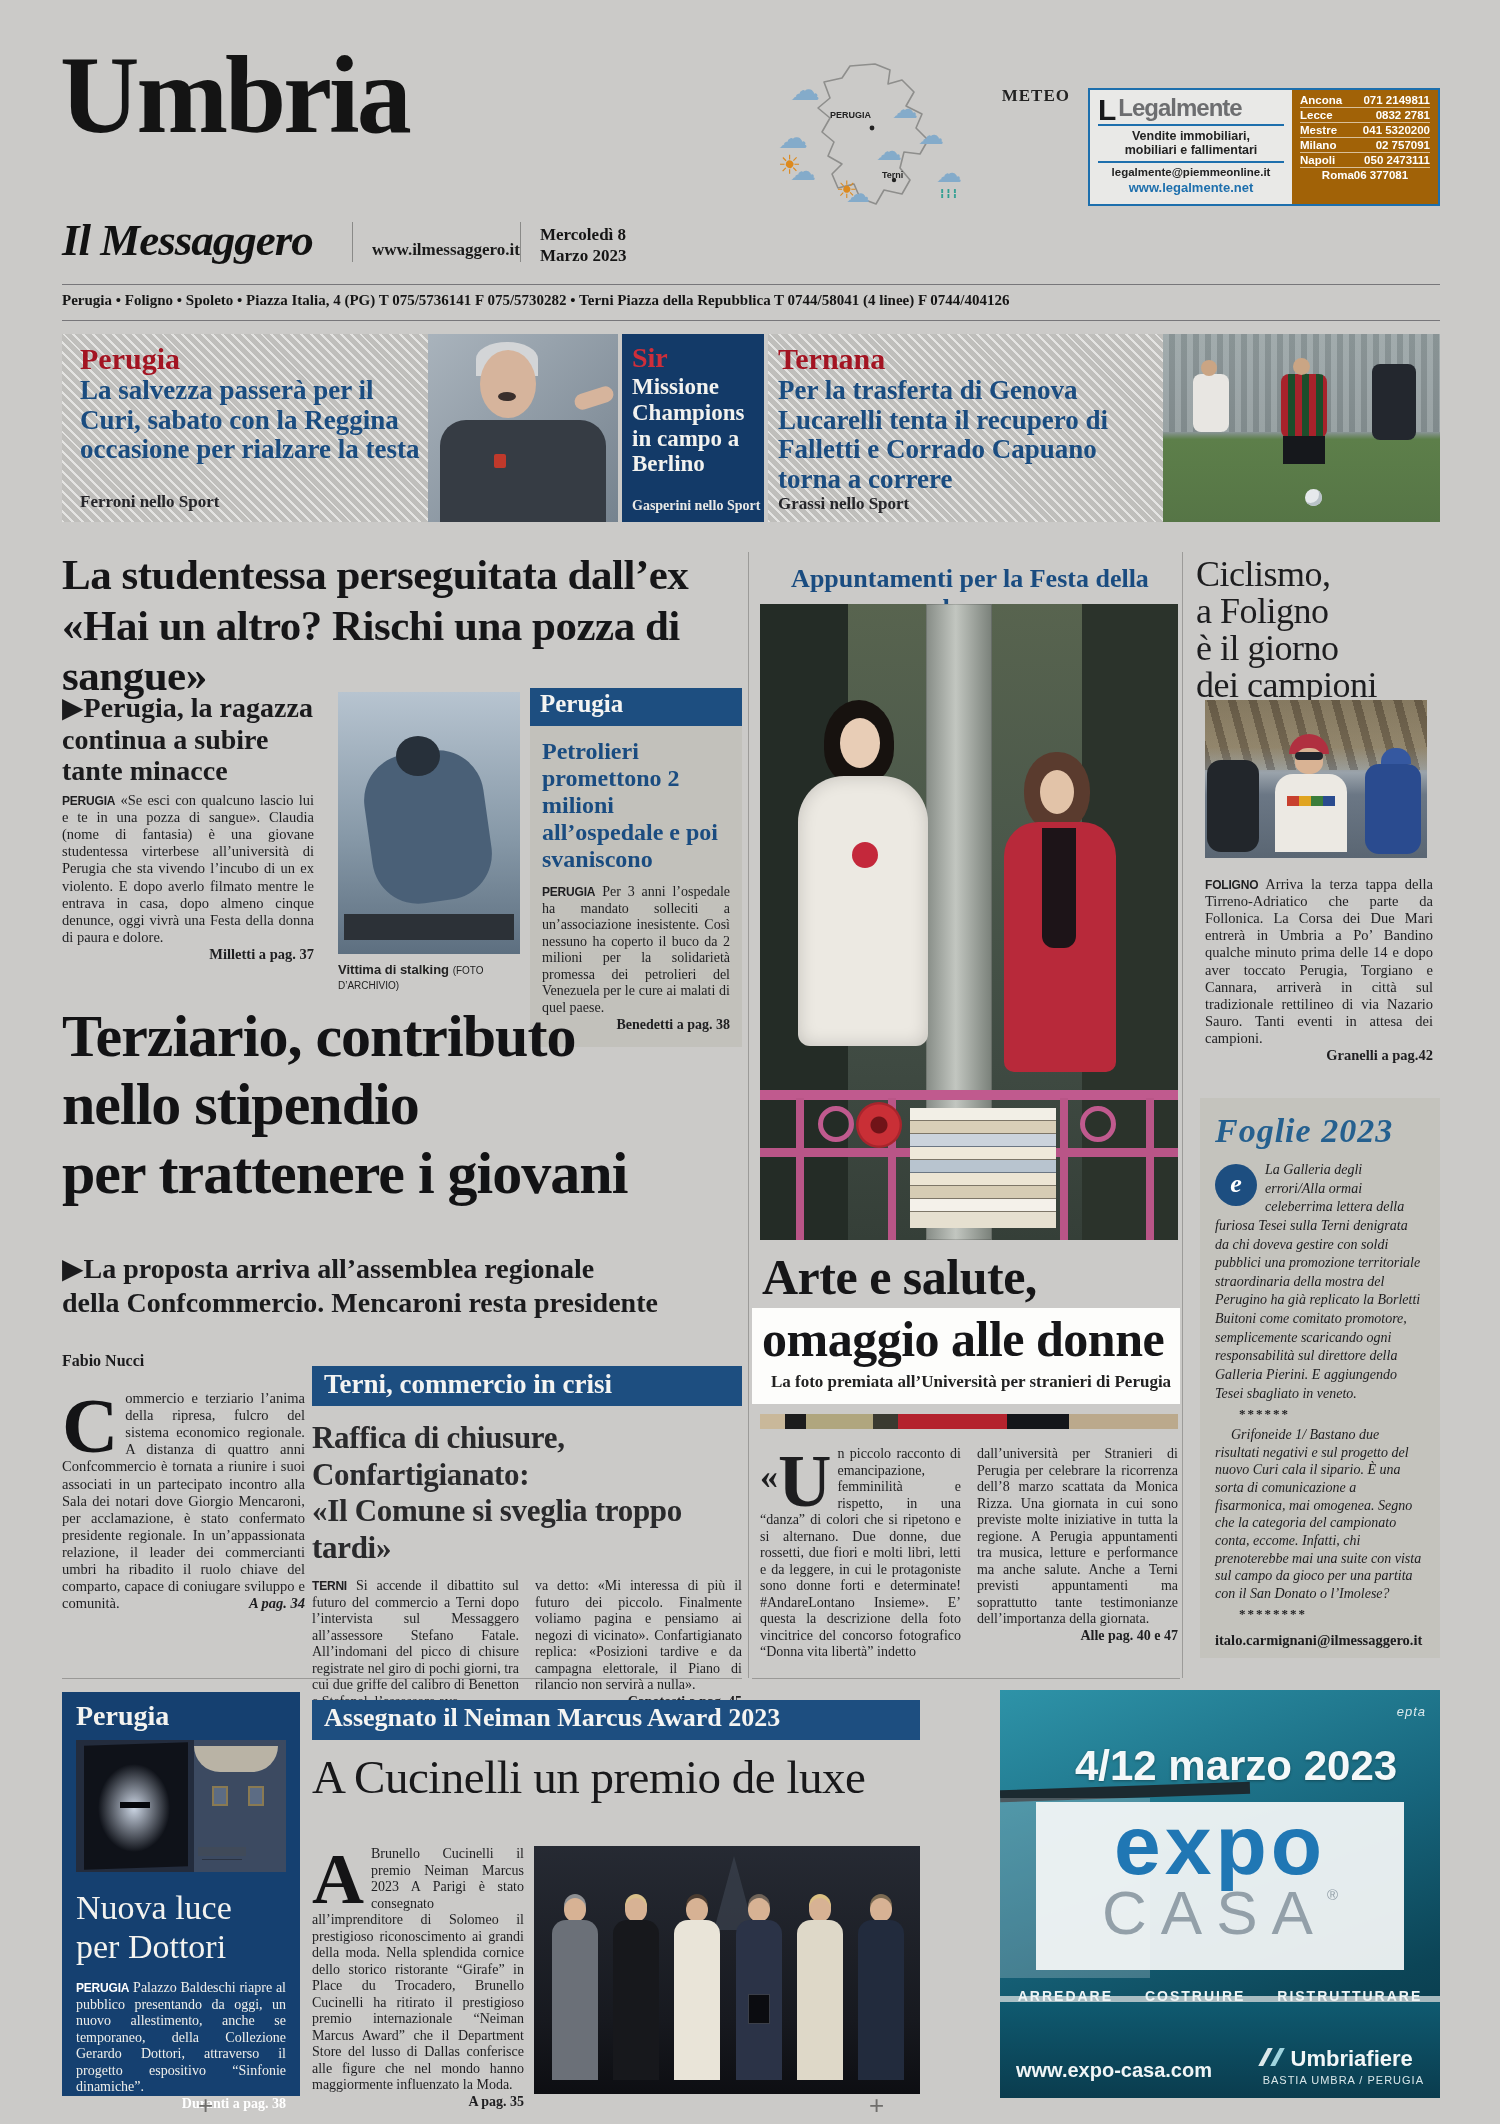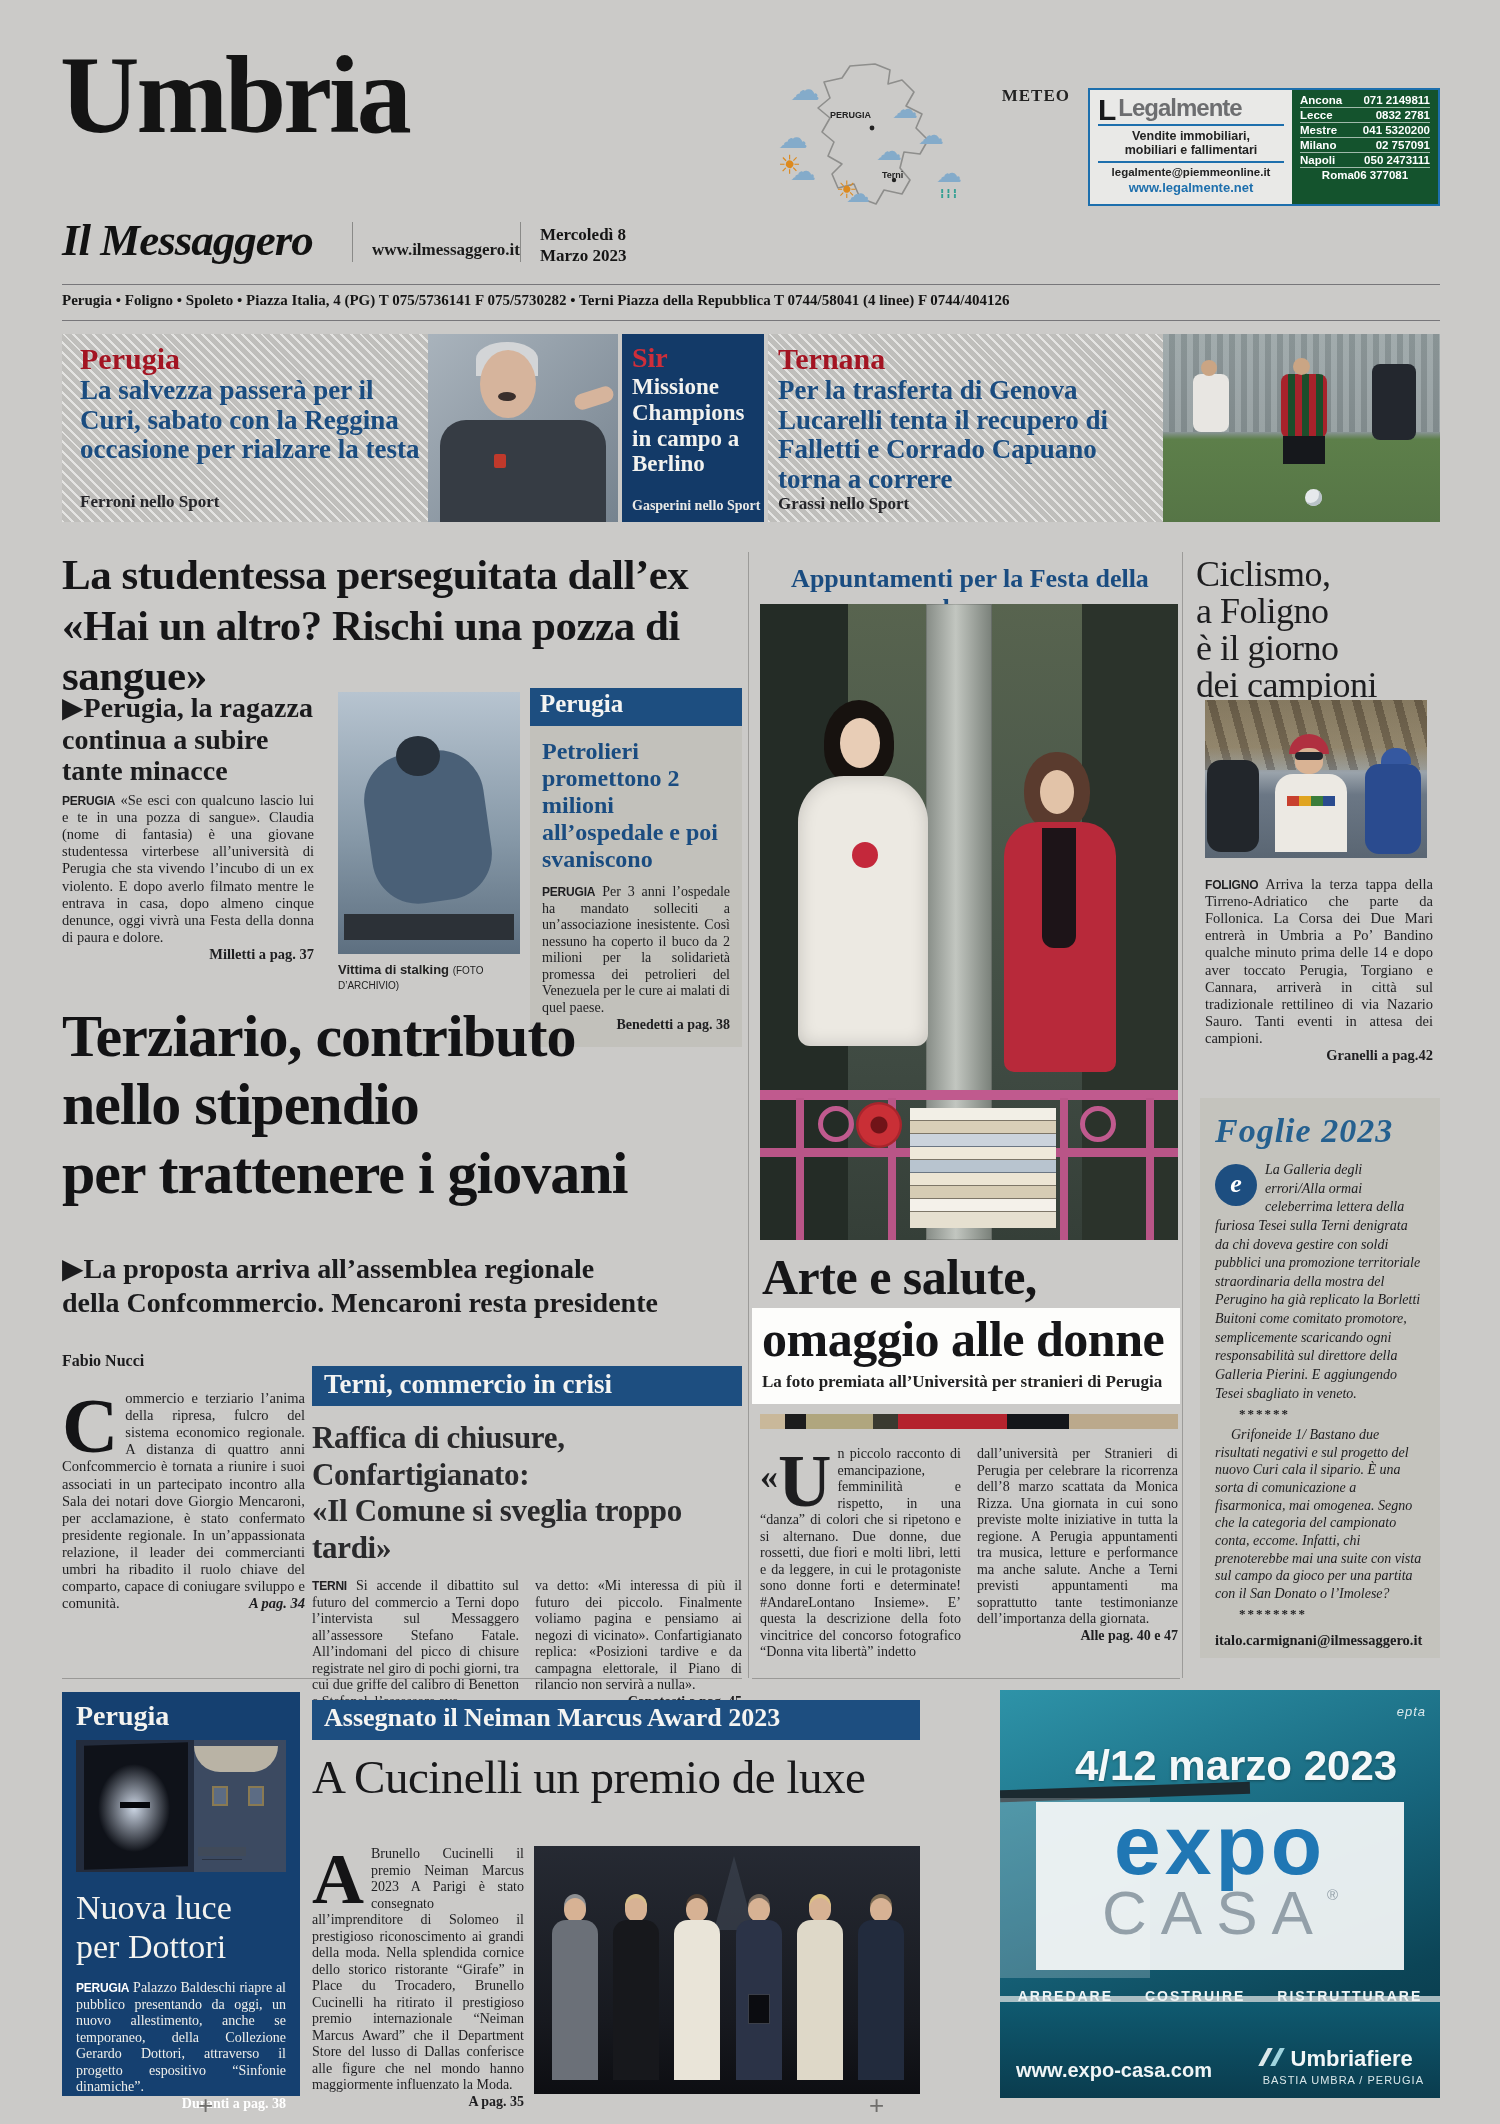--- a/index.html
+++ b/index.html
@@ -68,7 +68,7 @@
       <div style="font-family:'Liberation Sans',sans-serif;font-size:11.5px;font-weight:700;color:#222;text-align:center;">legalmente@piemmeonline.it</div>
       <div style="font-family:'Liberation Sans',sans-serif;font-size:13px;font-weight:700;color:#1d6fad;text-align:center;margin-top:2px;">www.legalmente.net</div>
     </div>
-    <div style="flex:1;background:#14532d;padding:3px 8px;font-family:'Liberation Sans',sans-serif;color:#fff;font-size:11.5px;font-weight:700;">
+    <div style="flex:1;background:#a16207;padding:3px 8px;font-family:'Liberation Sans',sans-serif;color:#fff;font-size:11.5px;font-weight:700;">
       <div style="display:flex;justify-content:space-between;border-bottom:1px solid rgba(255,255,255,.6);padding:1px 0;">
           <span>Ancona</span>
           <span>071 2149811</span>

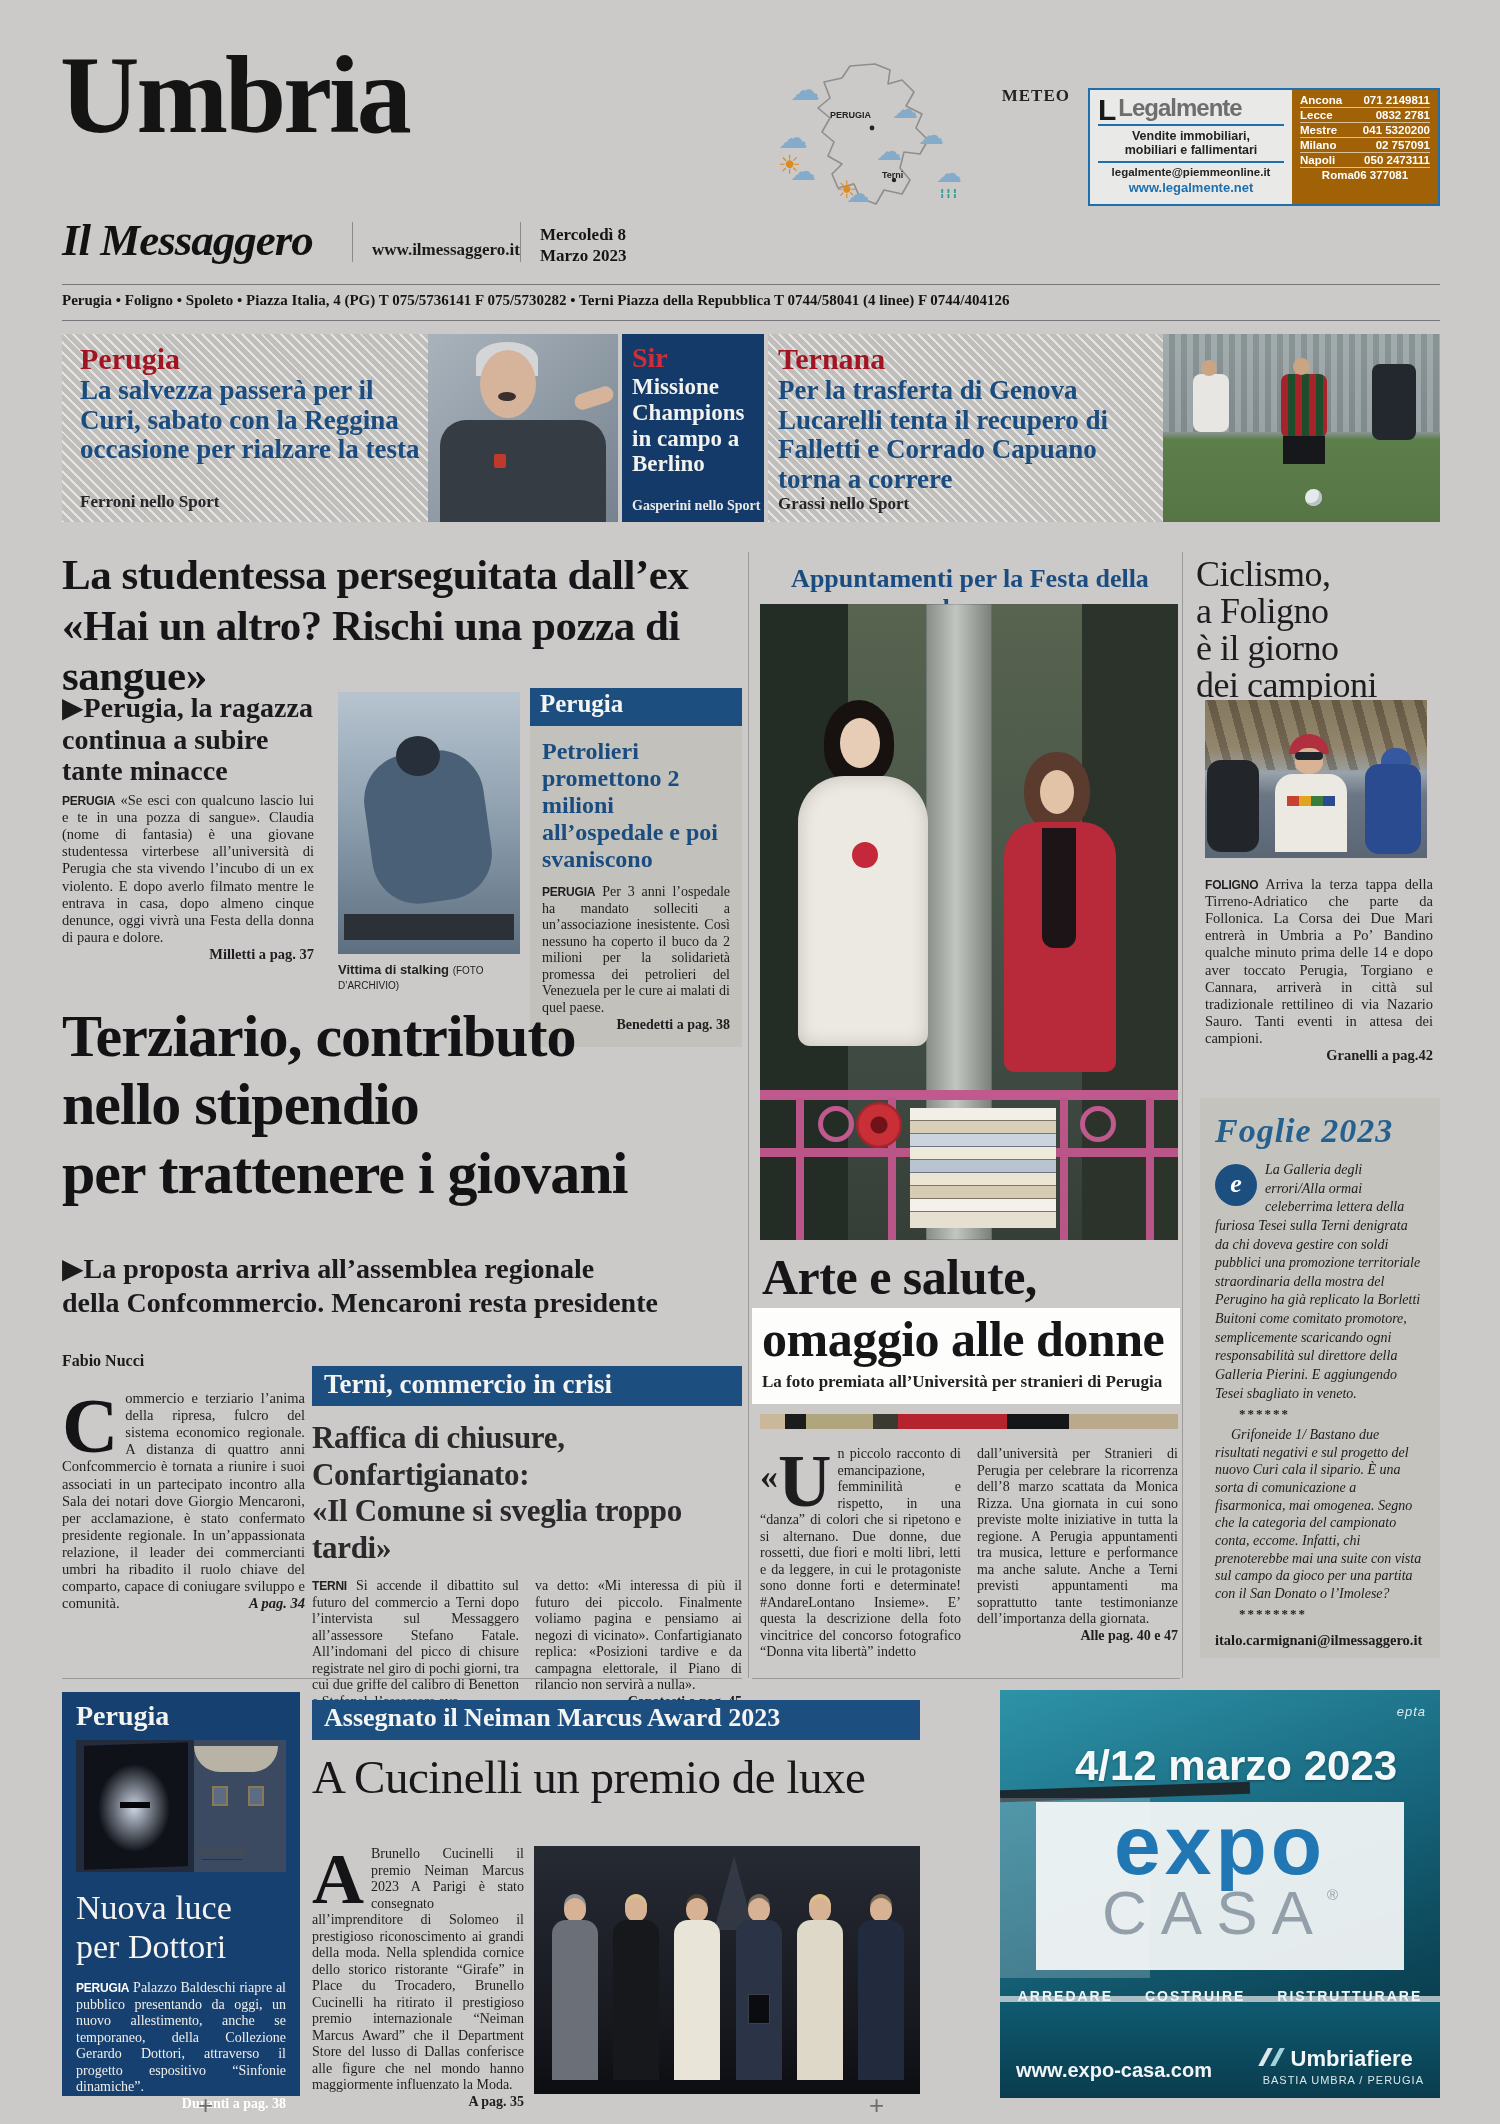--- a/index.html
+++ b/index.html
@@ -259,7 +259,7 @@
   <div class="abs" style="left:762px;top:1248px;font-size:50px;font-weight:700;letter-spacing:-.5px;color:#161618;">Arte e salute,</div>
   <div class="abs" style="left:752px;top:1308px;width:428px;height:96px;background:#fdfdfb;">
     <div style="padding:2px 0 0 10px;font-size:50px;font-weight:700;letter-spacing:-.5px;color:#161618;">omaggio alle donne</div>
-    <div style="padding:4px 0 0 10px;font-size:17px;font-weight:700;color:#222;">La foto premiata all’Università per stranieri di Perugia</div>
+    <div style="padding:4px 0 0 10px;font-size:17px;font-weight:700;color:#222;text-align:center;">La foto premiata all’Università per stranieri di Perugia</div>
   </div>
   <div class="abs" style="left:760px;top:1414px;width:418px;height:15px;background:linear-gradient(90deg,#c9b89a 0 6%,#1c1c1c 6% 11%,#b0a67e 11% 27%,#3a3a30 27% 33%,#b4232e 33% 59%,#14161a 59% 74%,#bba98c 74% 100%);"></div>
   <div class="abs" style="left:760px;top:1446px;width:418px;display:flex;gap:16px;">

